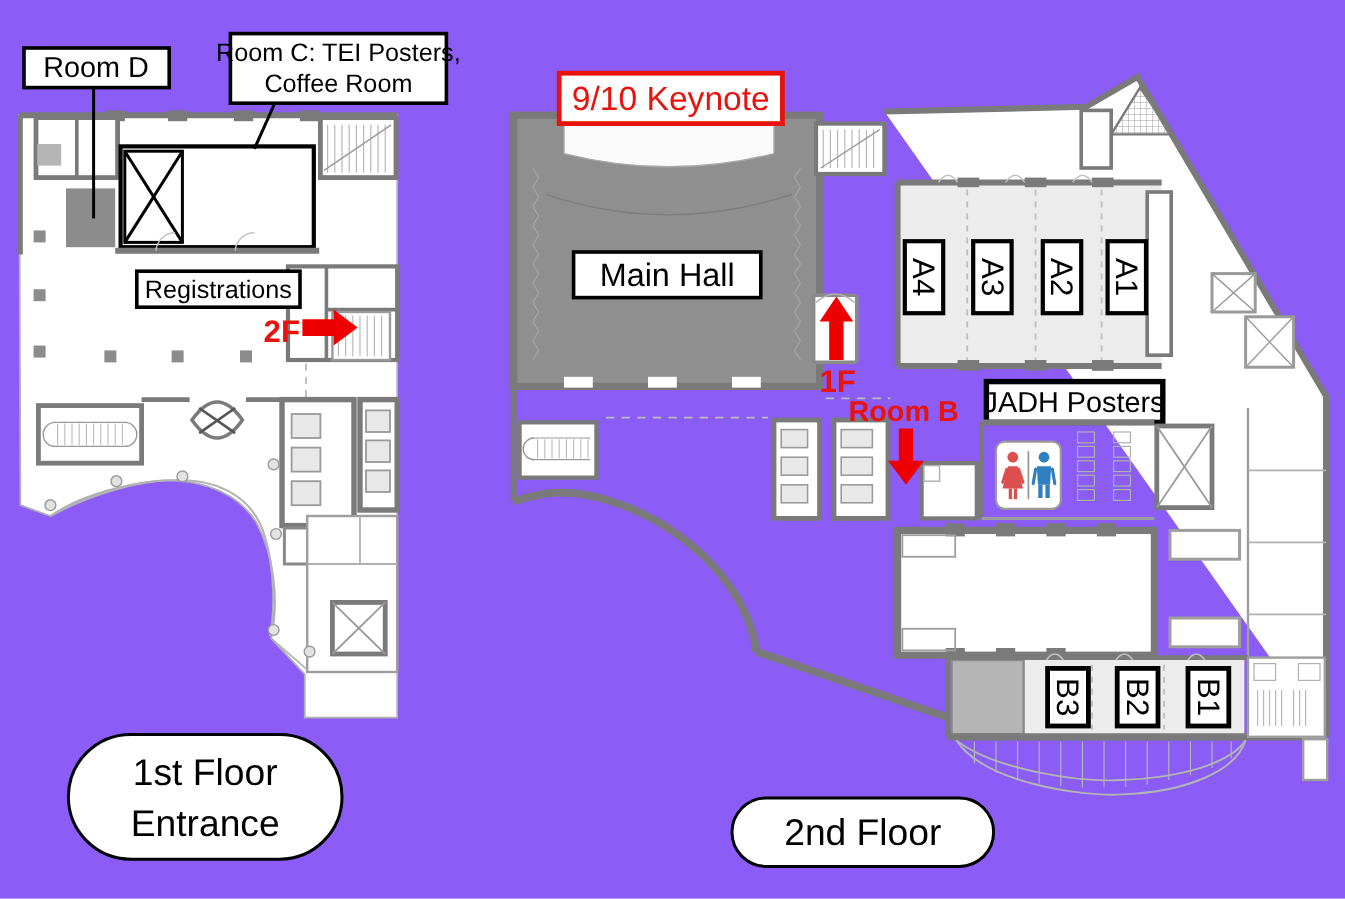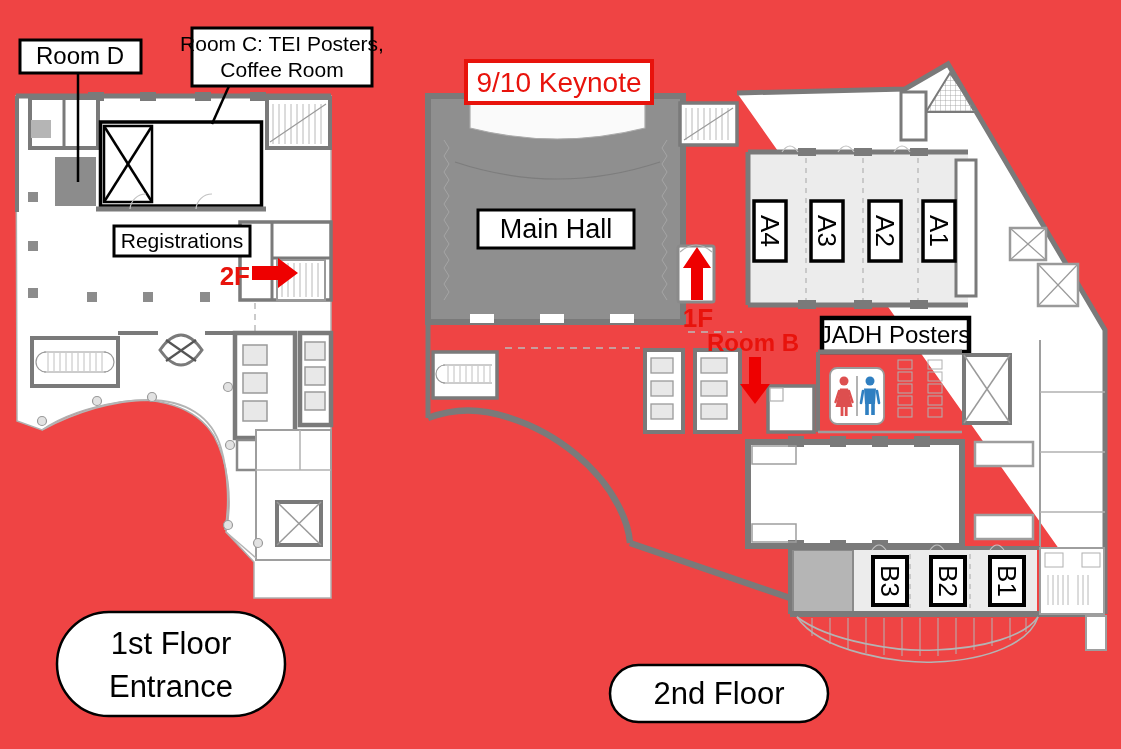--- a/index.html
+++ b/index.html
@@ -3,7 +3,7 @@
 <meta charset="utf-8">
 <style>
   html,body { margin:0; padding:0; background:#ffffff; }
-  .stage { position:relative; width:1121px; height:749px; overflow:hidden; background:#ef4444; }
+  .stage { position:relative; width:1121px; height:749px; overflow:hidden; background:#8b5cf6; }
   svg { display:block; }
   .t  { font-family:"Liberation Sans", sans-serif; fill:#000000; }
   .red-t { fill:#e8130c; }

